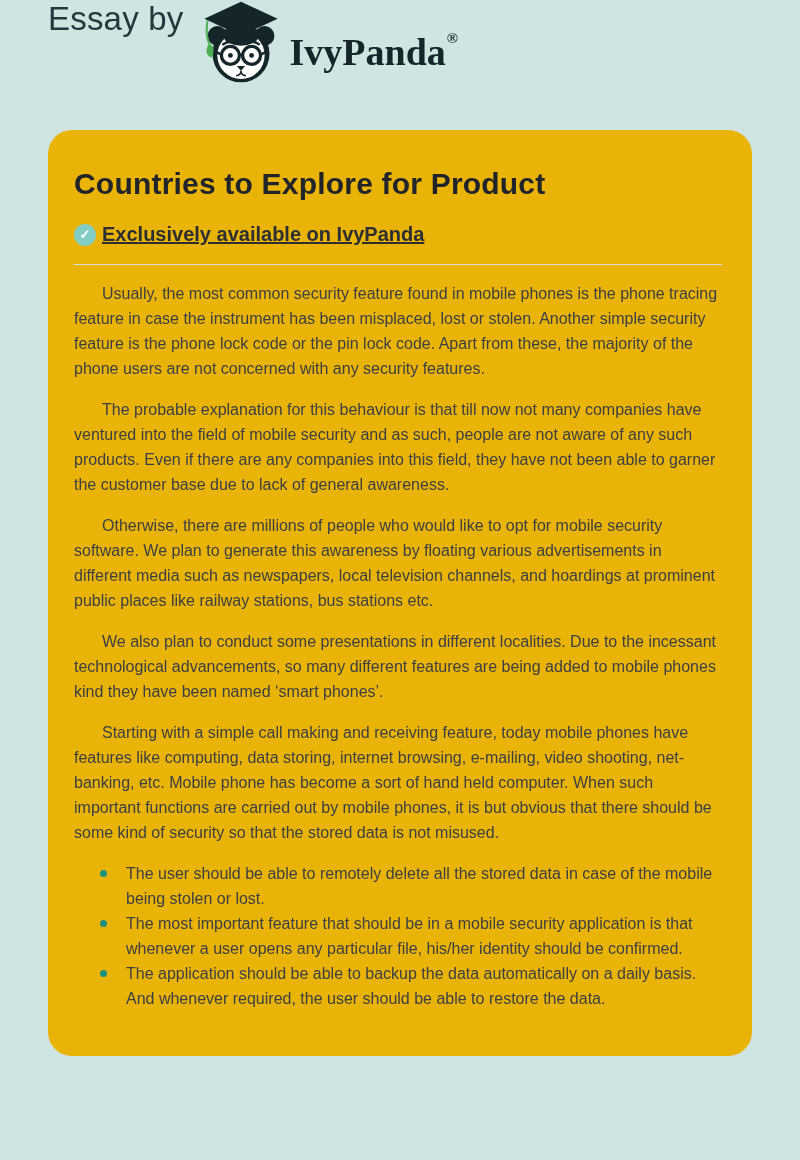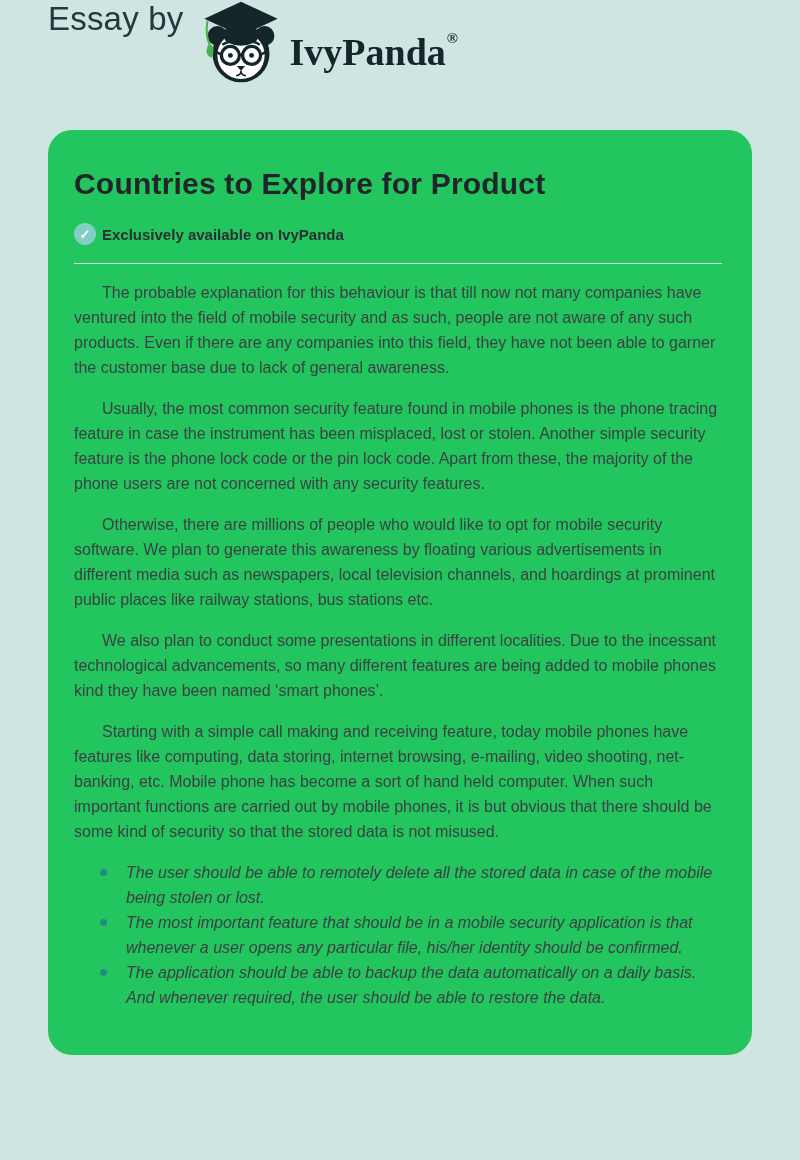--- a/index.html
+++ b/index.html
@@ -53,7 +53,7 @@
   
   .card {
     margin: 0 48px;
-    background: #22c55e;
+    background: #eab308;
     border-radius: 24px;
     padding: 36px 30px 34px 26px;
     box-sizing: border-box;

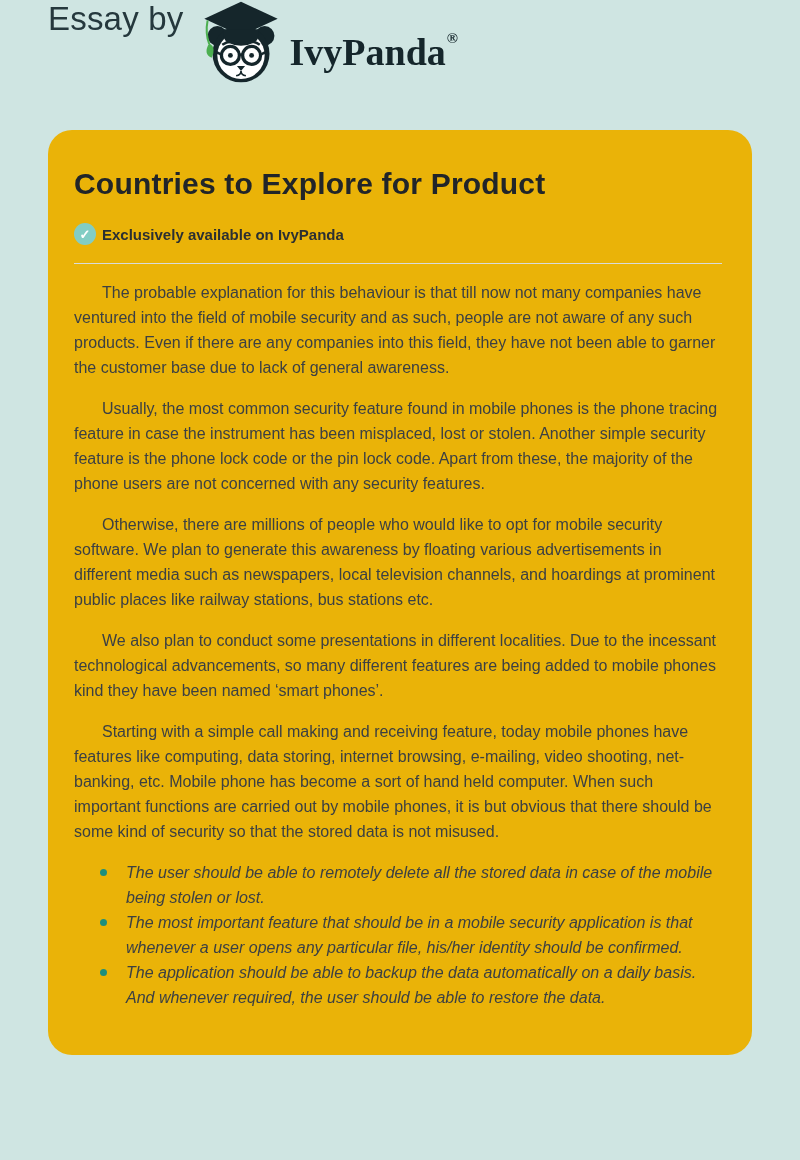--- a/index.html
+++ b/index.html
@@ -86,9 +86,10 @@
   }
   .badge-label {
     margin-left: 6px;
-    font-size: 15px;
+    font-size: 20px;
     font-weight: bold;
     color: #2b2f32;
+    text-decoration: underline;
   }
   .divider {
     border: none;

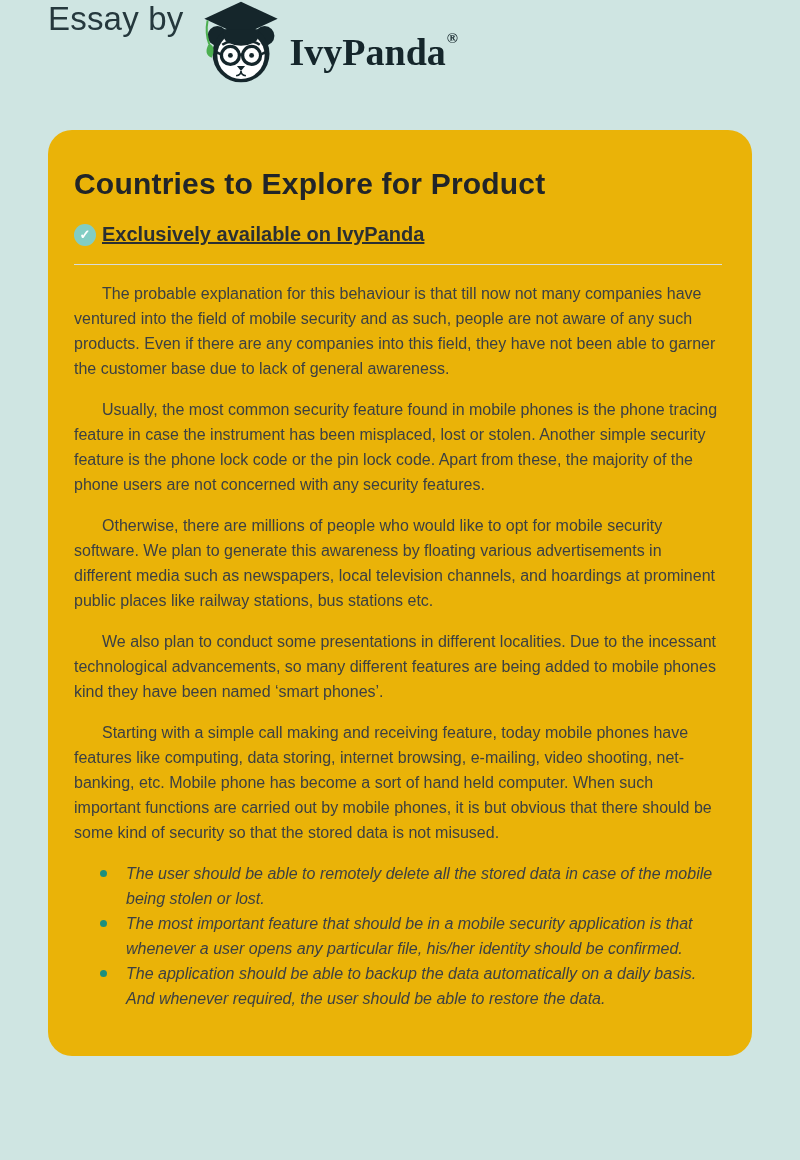--- a/index.html
+++ b/index.html
@@ -183,8 +183,8 @@
 
   <hr class="divider">
 
+  <p>Usually, the most common security feature found in mobile phones is the phone tracing feature in case the instrument has been misplaced, lost or stolen. Another simple security feature is the phone lock code or the pin lock code. Apart from these, the majority of the phone users are not concerned with any security features.</p>
   <p>The probable explanation for this behaviour is that till now not many companies have ventured into the field of mobile security and as such, people are not aware of any such products. Even if there are any companies into this field, they have not been able to garner the customer base due to lack of general awareness.</p>
-  <p>Usually, the most common security feature found in mobile phones is the phone tracing feature in case the instrument has been misplaced, lost or stolen. Another simple security feature is the phone lock code or the pin lock code. Apart from these, the majority of the phone users are not concerned with any security features.</p>
   <p>Otherwise, there are millions of people who would like to opt for mobile security software. We plan to generate this awareness by floating various advertisements in different media such as newspapers, local television channels, and hoardings at prominent public places like railway stations, bus stations etc.</p>
   <p>We also plan to conduct some presentations in different localities. Due to the incessant technological advancements, so many different features are being added to mobile phones kind they have been named ‘smart phones’.</p>
   <p>Starting with a simple call making and receiving feature, today mobile phones have features like computing, data storing, internet browsing, e-mailing, video shooting, net-banking, etc. Mobile phone has become a sort of hand held computer. When such important functions are carried out by mobile phones, it is but obvious that there should be some kind of security so that the stored data is not misused.</p>

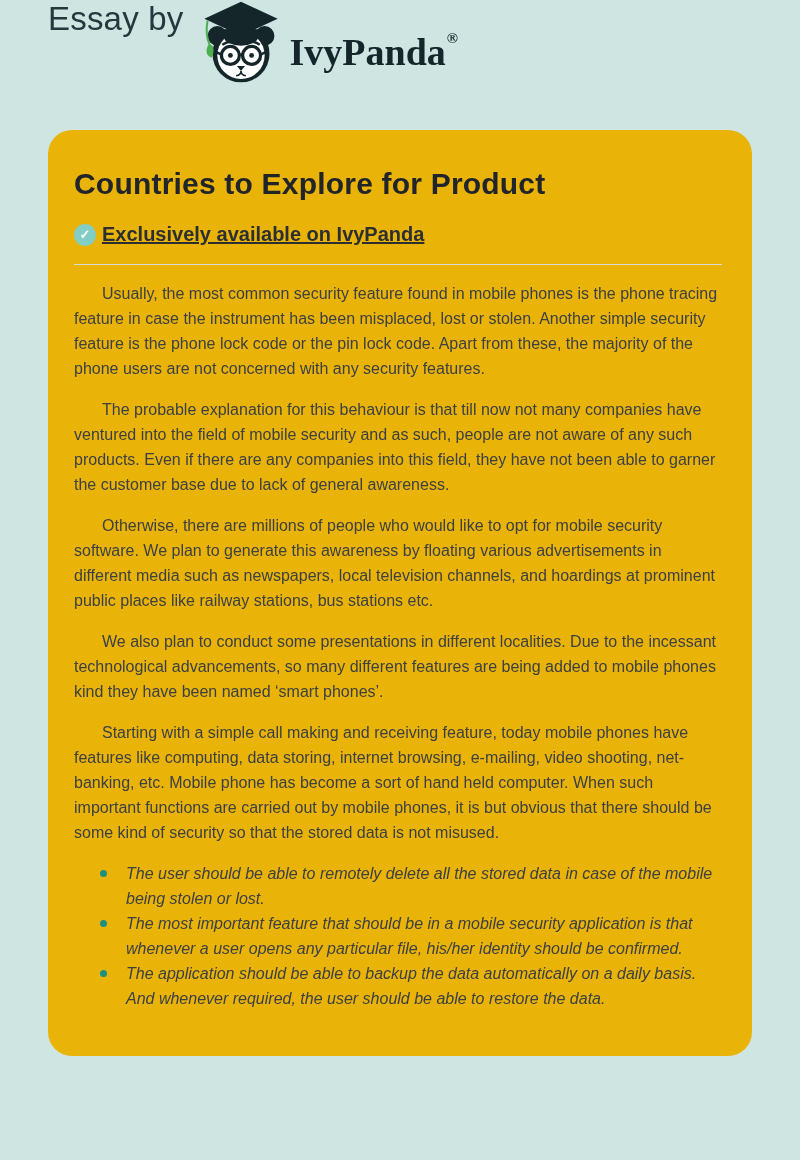--- a/index.html
+++ b/index.html
@@ -109,7 +109,6 @@
     list-style: none;
     margin: 16px 0 11px 14px;
     padding: 0;
-    font-style: italic;
   }
   .functions-list li {
     position: relative;

